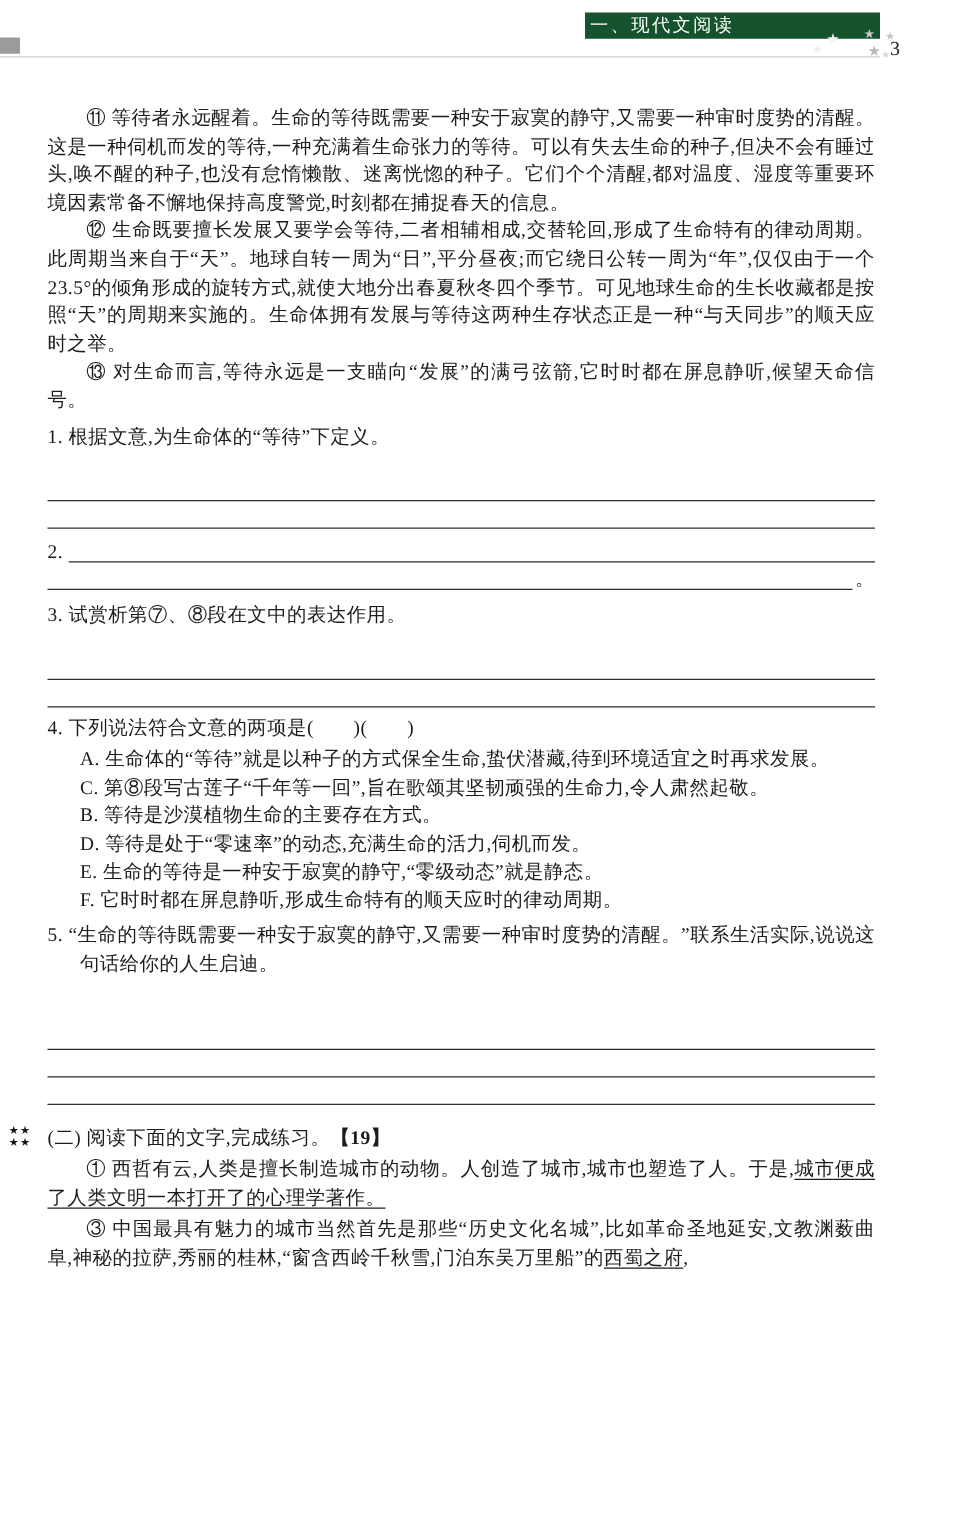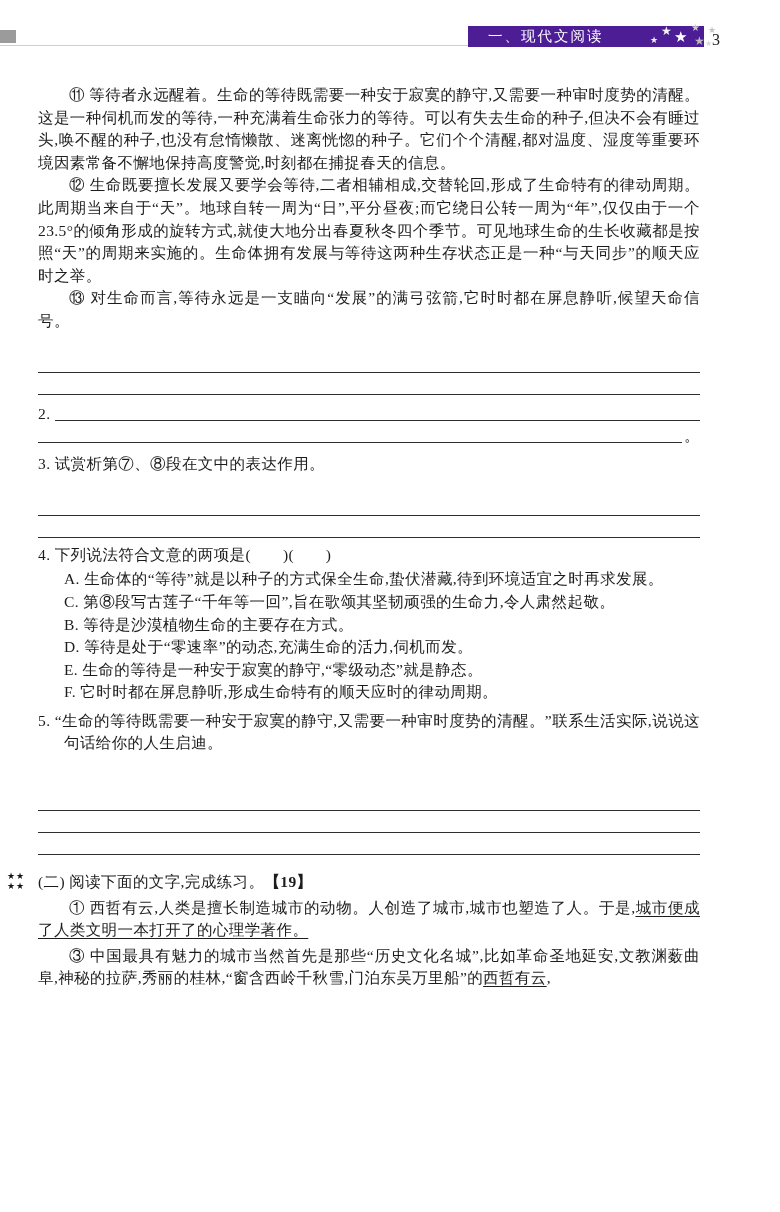--- a/index.html
+++ b/index.html
@@ -10,7 +10,7 @@
   
   .edge-tab { position:absolute; left:0; top:30px; width:16px; height:13px; background:#9b9b9b; }
   .header-rule { position:absolute; left:0; top:45px; width:704px; height:1px; background:#cfcfcf; }
-  .header-bar { position:absolute; left:468px; top:26px; width:236px; height:21px; background:#4c1d95; color:#ffffff; display:flex; align-items:center; padding-left:20px; font-size:14.5px; letter-spacing:2px; font-family:"Liberation Sans","DejaVu Sans",sans-serif; }
+  .header-bar { position:absolute; left:468px; top:10px; width:236px; height:21px; background:#14532d; color:#ffffff; display:flex; align-items:center; padding-left:4px; font-size:14.5px; letter-spacing:2px; font-family:"Liberation Sans","DejaVu Sans",sans-serif; }
   .page-num { position:absolute; left:712px; top:31px; font-size:16px; color:#222; }
   .hstar { position:absolute; z-index:3; font-family:"DejaVu Sans",sans-serif; line-height:1; }
   .s1{left:650px;top:36px;font-size:9px;color:#ececec;}

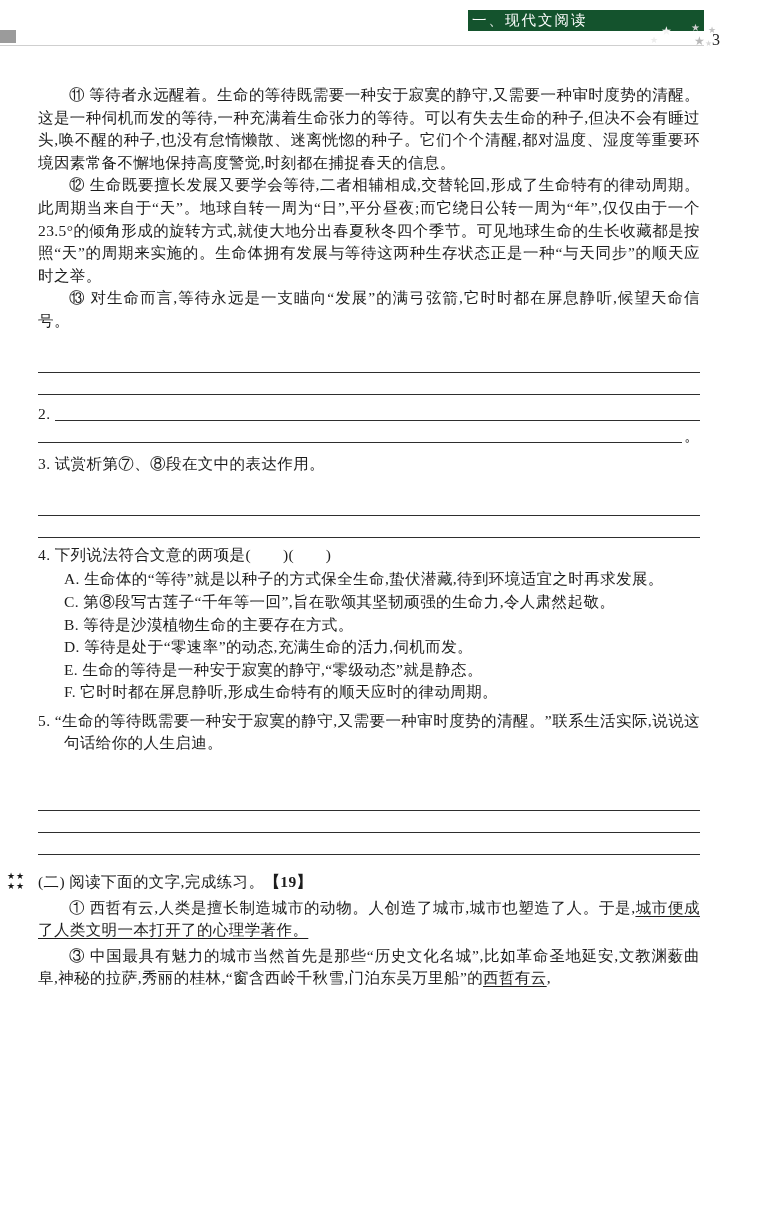--- a/index.html
+++ b/index.html
@@ -66,6 +66,7 @@
     <p class="para">⑫ 生命既要擅长发展又要学会等待,二者相辅相成,交替轮回,形成了生命特有的律动周期。此周期当来自于“天”。地球自转一周为“日”,平分昼夜;而它绕日公转一周为“年”,仅仅由于一个 23.5°的倾角形成的旋转方式,就使大地分出春夏秋冬四个季节。可见地球生命的生长收藏都是按照“天”的周期来实施的。生命体拥有发展与等待这两种生存状态正是一种“与天同步”的顺天应时之举。</p>
     <p class="para">⑬ 对生命而言,等待永远是一支瞄向“发展”的满弓弦箭,它时时都在屏息静听,候望天命信号。</p>
 
+    <div class="question"><span>1.</span> <span>根据文意,为生命体的“等待”下定义。</span></div>
     <div class="answer-area">
       <div class="answer-line"></div>
       <div class="answer-line"></div>

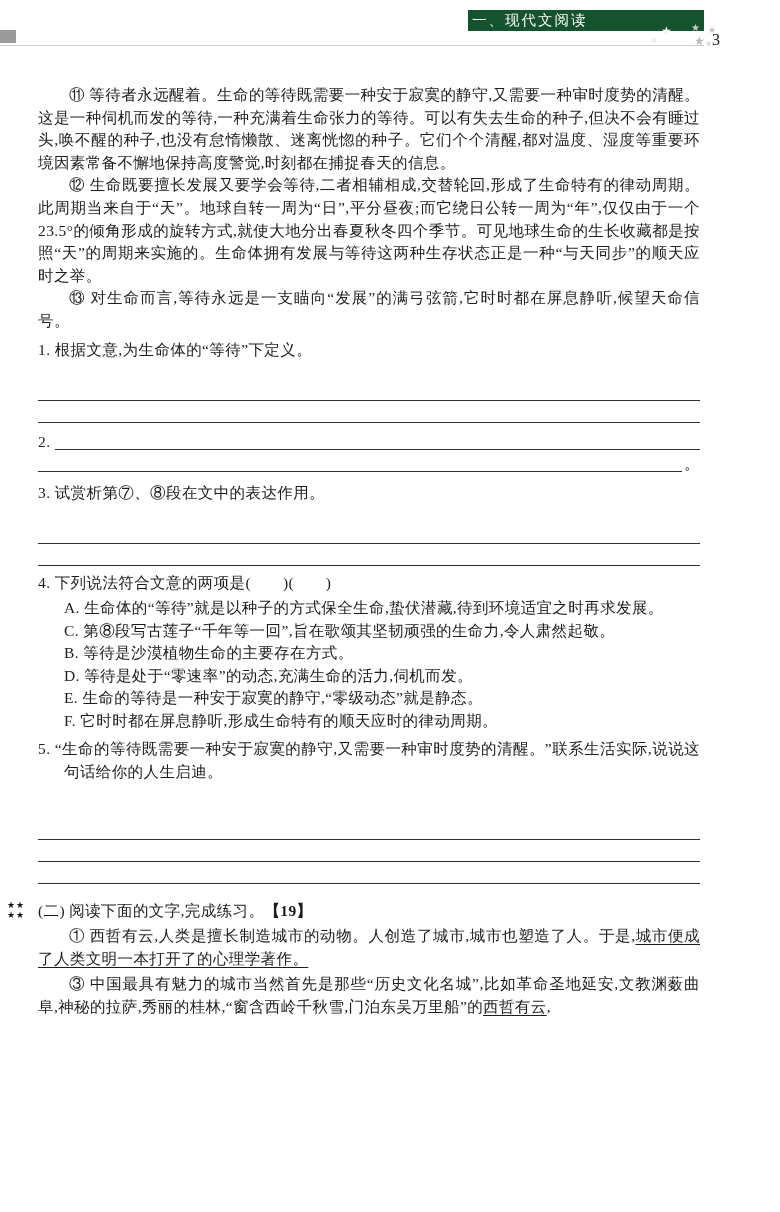--- a/index.html
+++ b/index.html
@@ -112,7 +112,7 @@
     </div>
 
     <p class="p2para"><span>① 西哲有云,人类是擅长制造城市的动物。人创造了城市,城市也塑造了人。于是,</span><span class="u">城市便成了人类文明一本打开了的心理学著作。</span></p>
-    <p class="p2para"><span>③ 中国最具有魅力的城市当然首先是那些“历史文化名城”,比如革命圣地延安,文教渊薮曲阜,神秘的拉萨,秀丽的桂林,“窗含西岭千秋雪,门泊东吴万里船”的</span><span class="u">西哲有云</span><span>,</span></p>
+    <p class="p2para"><span>③ 中国最具有魅力的城市当然首先是那些“历史文化名城”,比如革命圣地延安,文教渊薮曲阜,神秘的拉萨,秀丽的桂林,“窗含西岭千秋雪,门泊东吴万里船”的</span><span class="u">西蜀之府</span><span>,</span></p>
 
   </main>
 </div>

